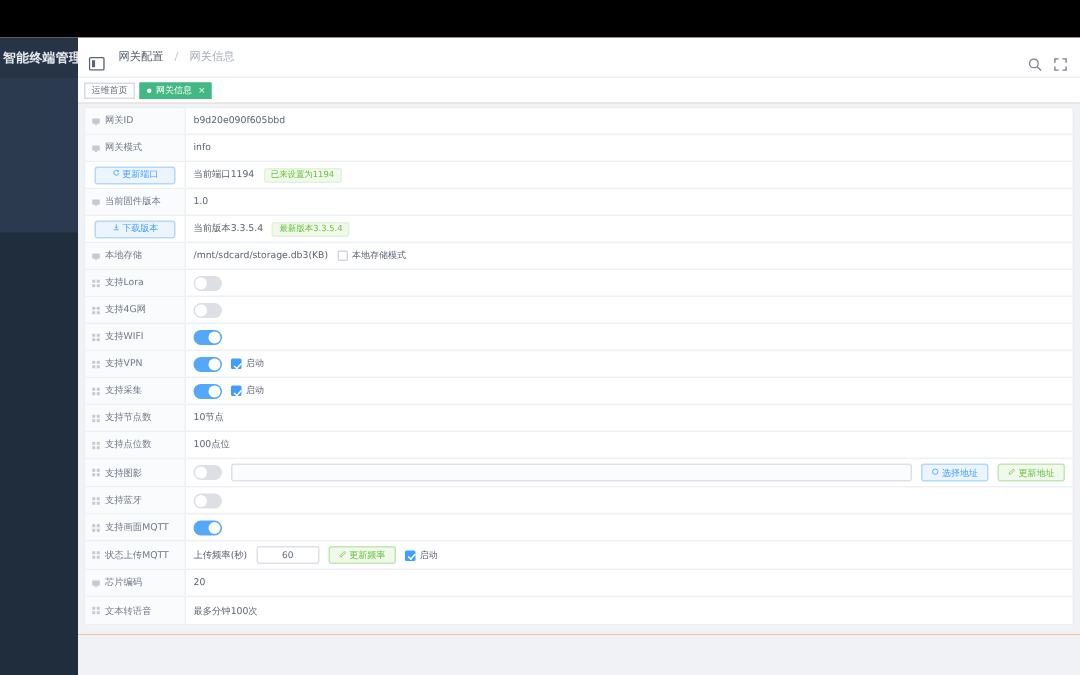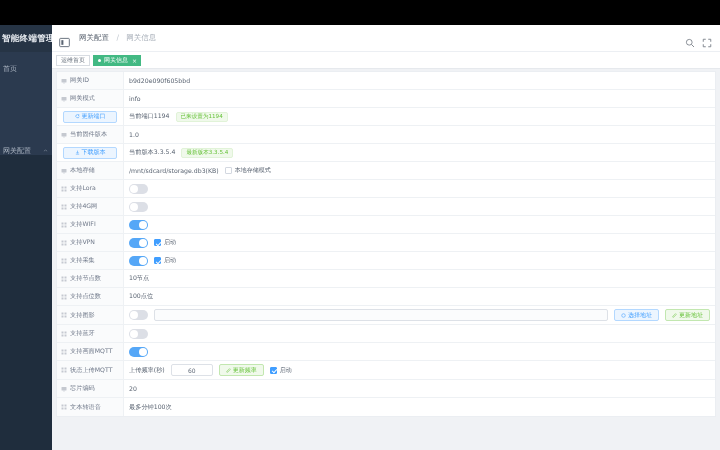--- a/index.html
+++ b/index.html
@@ -234,16 +234,6 @@
 
   <div class="sidebar">
     <div class="brand">智能终端管理系统</div>
-    <div class="side-list">
-      <div class="side-item">
-        <span class="s-label">首页</span>
-      </div>
-      <div class="side-spacer"></div>
-      <div class="side-item">
-        <span class="s-label">网关配置</span>
-        <span class="s-arrow">^</span>
-      </div>
-    </div>
     <div class="side-bottom"></div>
   </div>
 

